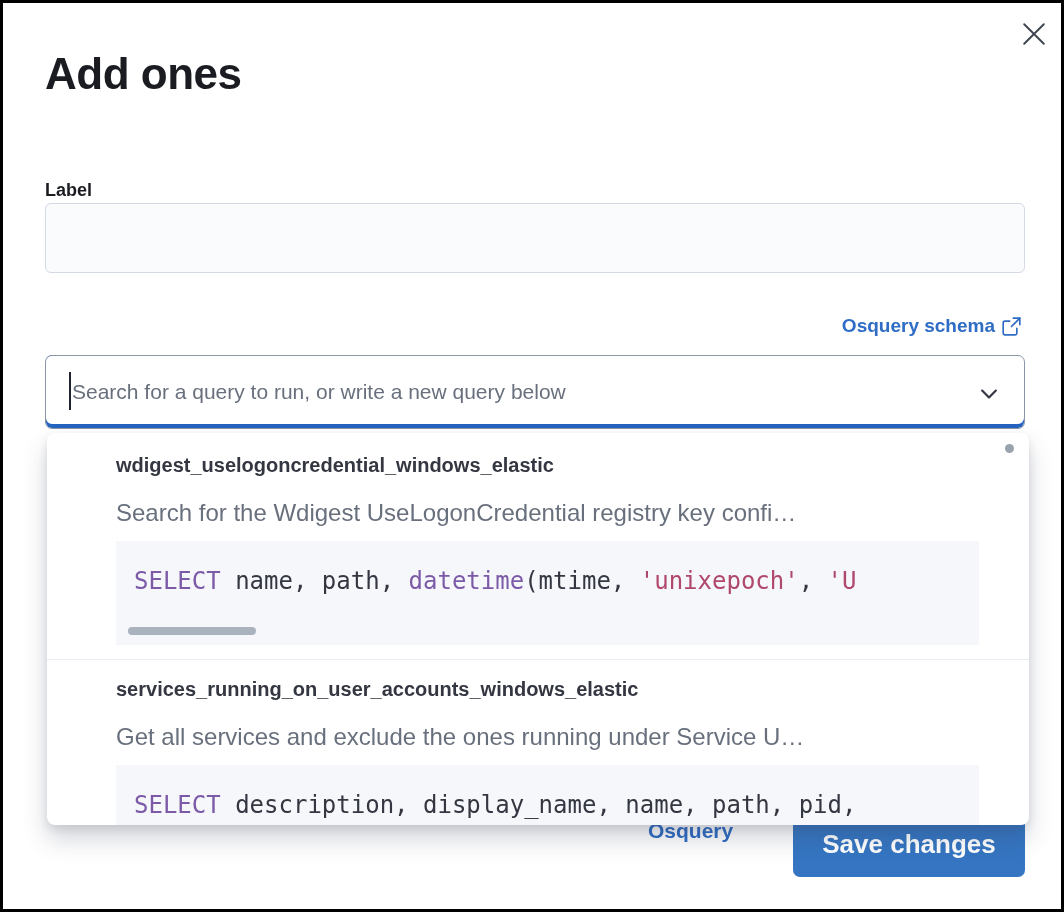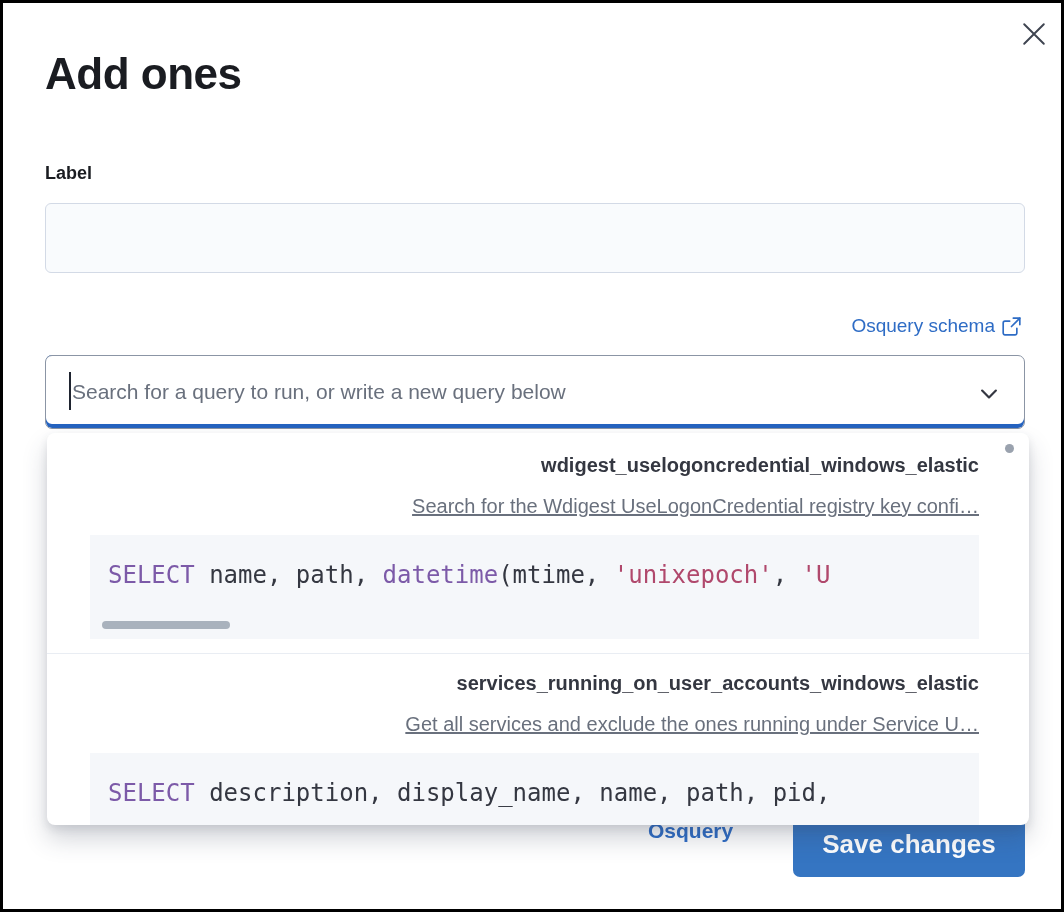--- a/index.html
+++ b/index.html
@@ -38,7 +38,7 @@
 
   
   .field-label{
-    position:absolute;left:42px;top:160px;
+    position:absolute;left:42px;top:177px;
     font-size:18px;font-weight:700;color:var(--title_dark);
   }
   .label-input{

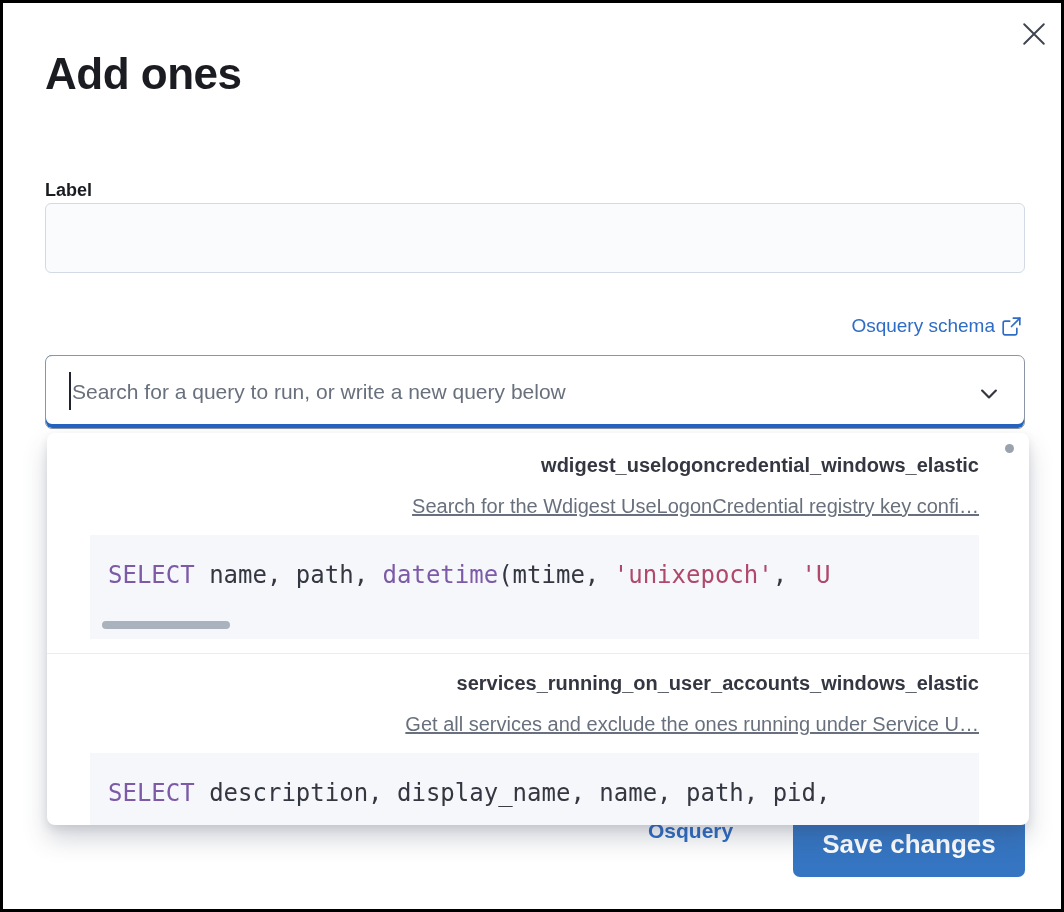--- a/index.html
+++ b/index.html
@@ -54,7 +54,7 @@
   }
   .schema-link{
     position:absolute;right:40px;top:312px;
-    font-size:19px;font-weight:400;color:var(--link_blue);
+    font-size:19px;font-weight:700;color:var(--link_blue);
     text-decoration:none;display:flex;align-items:center;gap:7px;cursor:pointer;
   }
   .schema-link svg{display:block;}

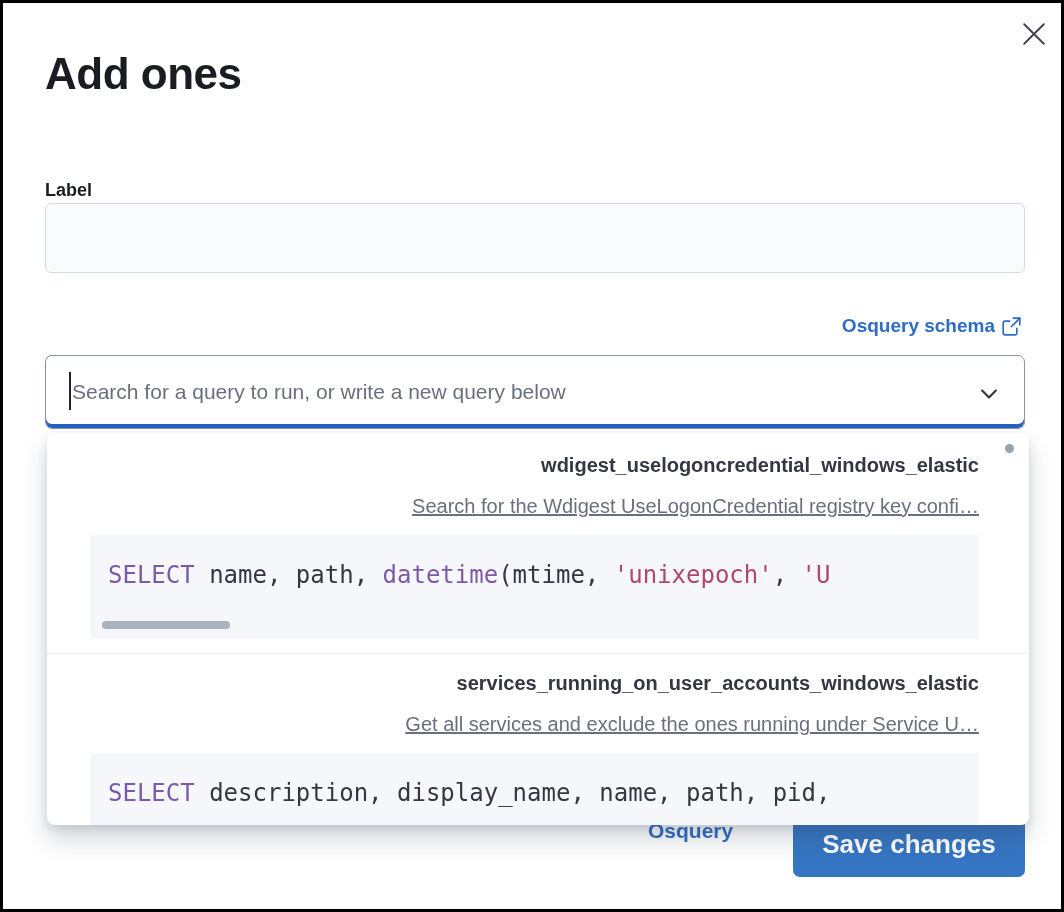--- a/index.html
+++ b/index.html
@@ -101,7 +101,7 @@
     position:absolute;right:15px;top:11px;width:9px;height:9px;border-radius:50%;
     background:#9aa2ae;
   }
-  .option{padding:18px 50px 14px 43px;cursor:pointer;text-align:right;}
+  .option{padding:18px 50px 14px 69px;cursor:pointer;}
   .option .opt-title{
     font-size:20px;font-weight:700;color:var(--text_dark);line-height:28px;
     white-space:nowrap;overflow:hidden;

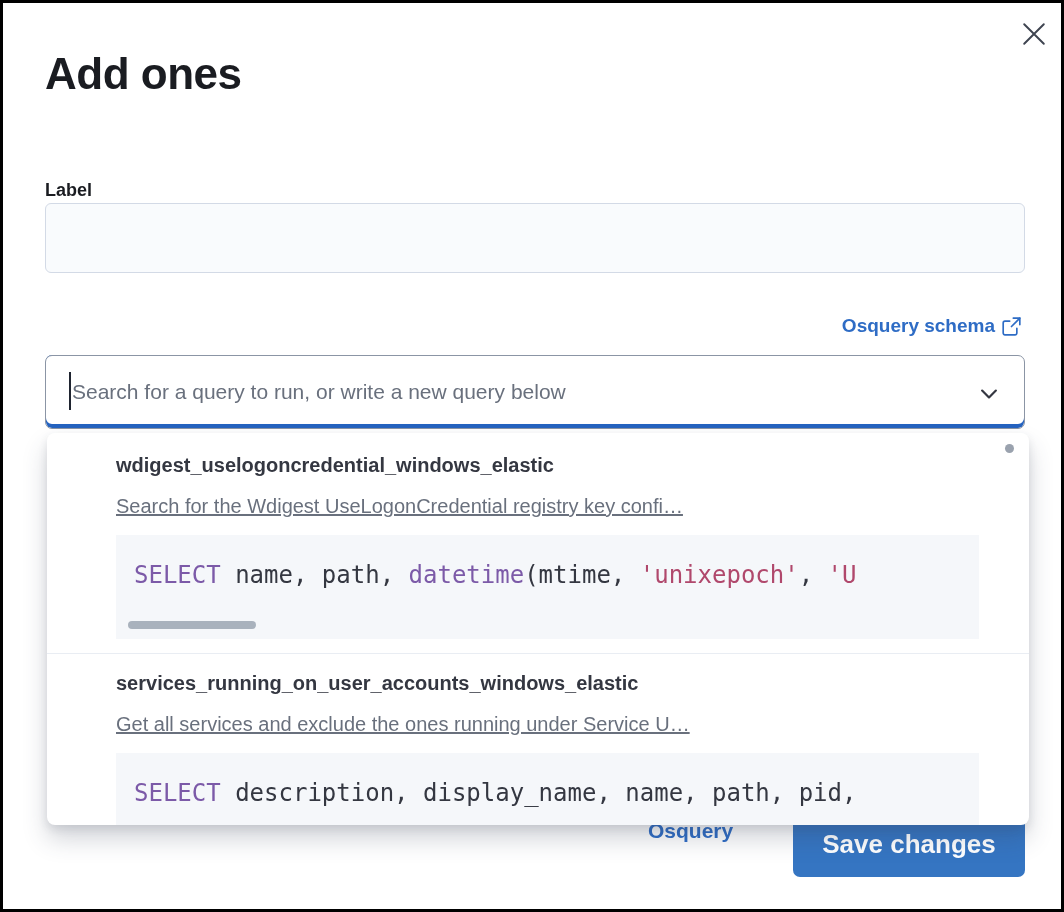--- a/index.html
+++ b/index.html
@@ -107,8 +107,8 @@
     white-space:nowrap;overflow:hidden;
   }
   .option .opt-desc{
-    margin-top:14px;font-size:20px;color:var(--text_gray);line-height:27px;
-    white-space:nowrap;overflow:hidden;text-decoration:underline;
+    margin-top:20px;font-size:24px;color:var(--text_gray);line-height:27px;
+    white-space:nowrap;overflow:hidden;
   }
   .code-block{
     position:relative;margin-top:15px;height:104px;background:var(--code_bg);

